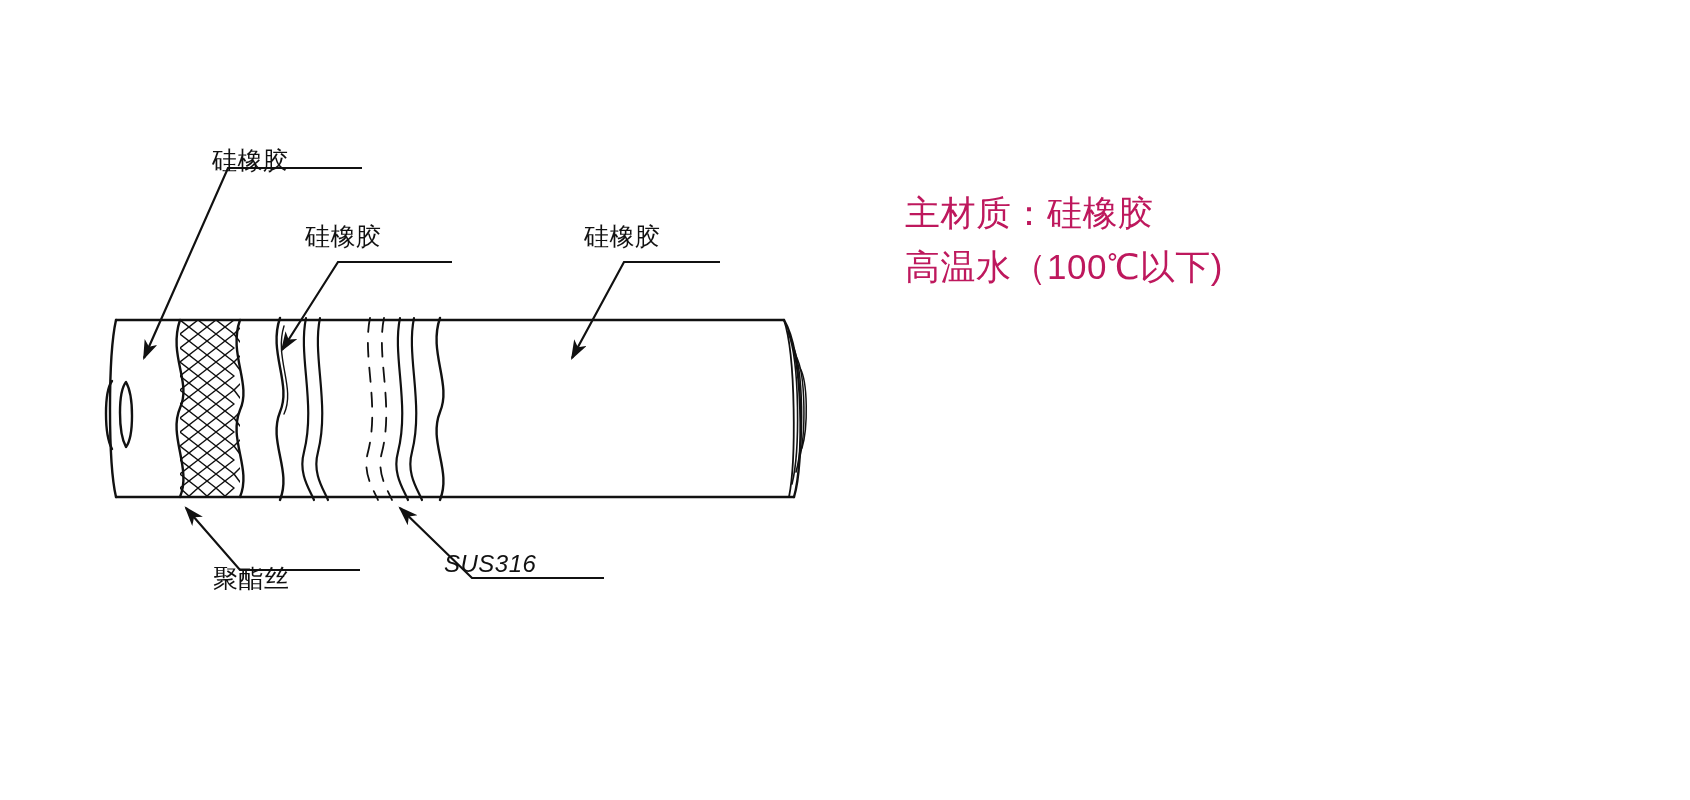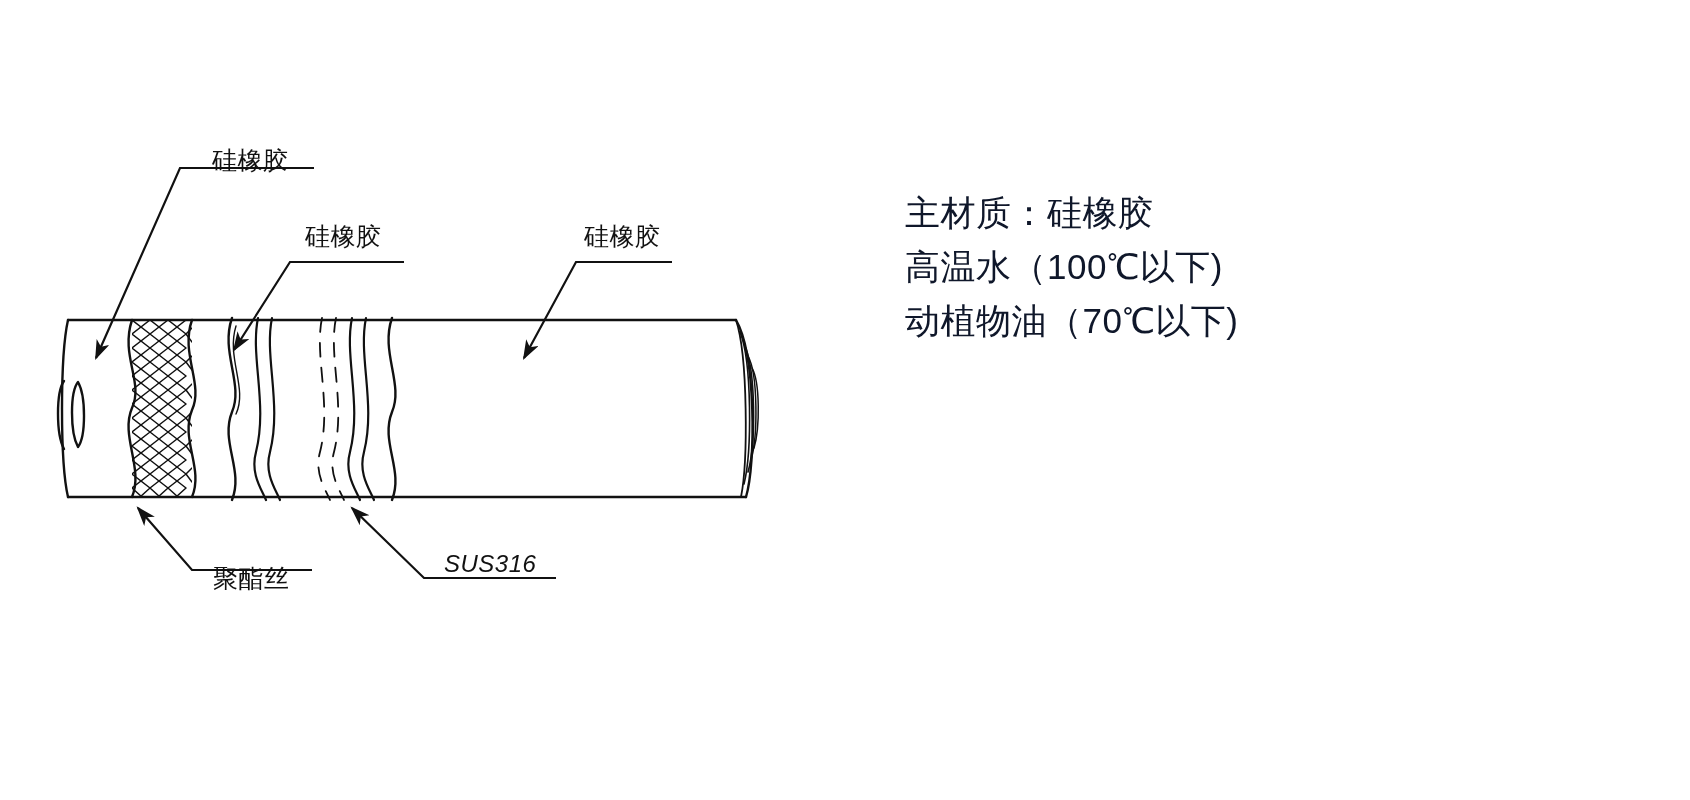--- a/index.html
+++ b/index.html
@@ -26,6 +26,7 @@
     top: 0;
     width: 900px;
     height: 800px;
+    padding-left: 48px;
   }
   #diagram svg {
     display: block;

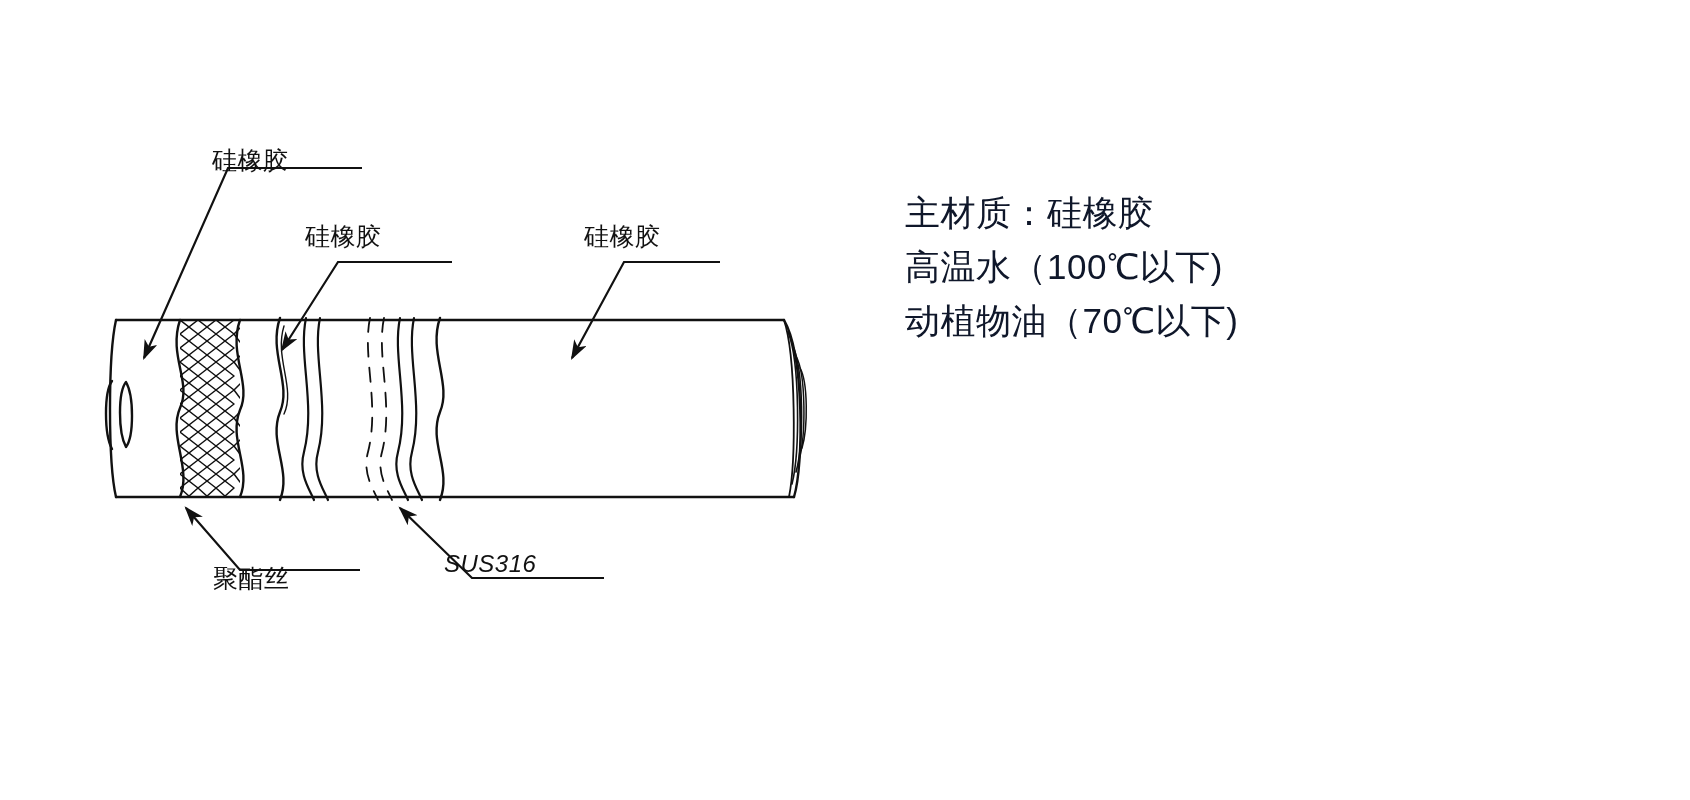--- a/index.html
+++ b/index.html
@@ -55,7 +55,7 @@
     font-size: 35px;
     line-height: 54px;
     white-space: nowrap;
-    color: #0f172a;
+    color: #be185d;
     font-weight: 500;
     letter-spacing: 0.5px;
   }

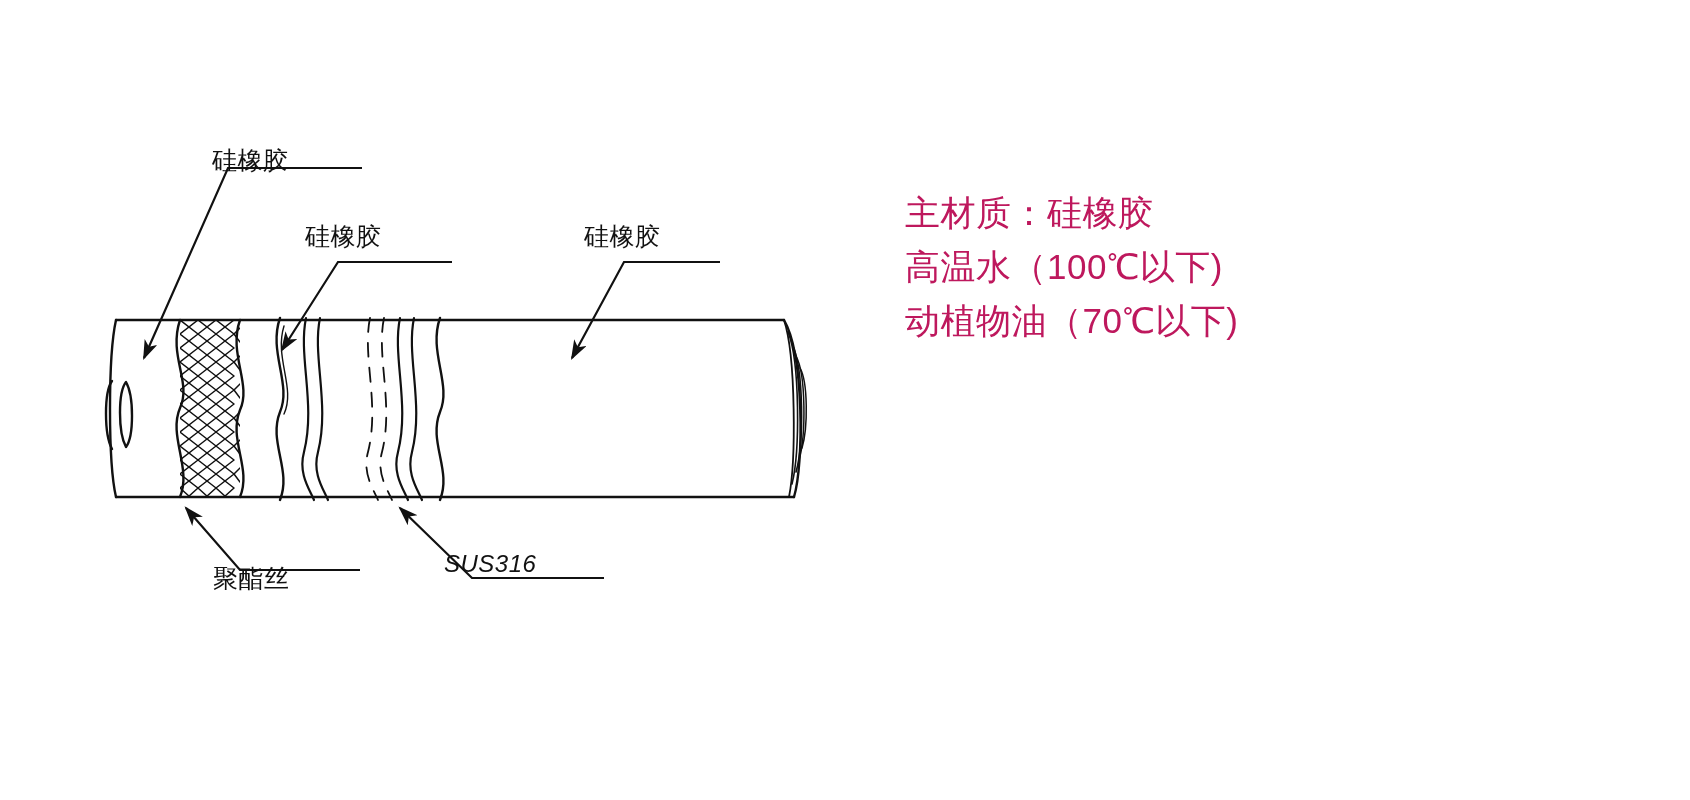--- a/index.html
+++ b/index.html
@@ -162,7 +162,6 @@
   <div id="specs">
     <div class="line">主材质：硅橡胶</div>
     <div class="line">高温水（100℃以下)</div>
-    <div class="line">动植物油（70℃以下)</div>
   </div>
 
 </div>

